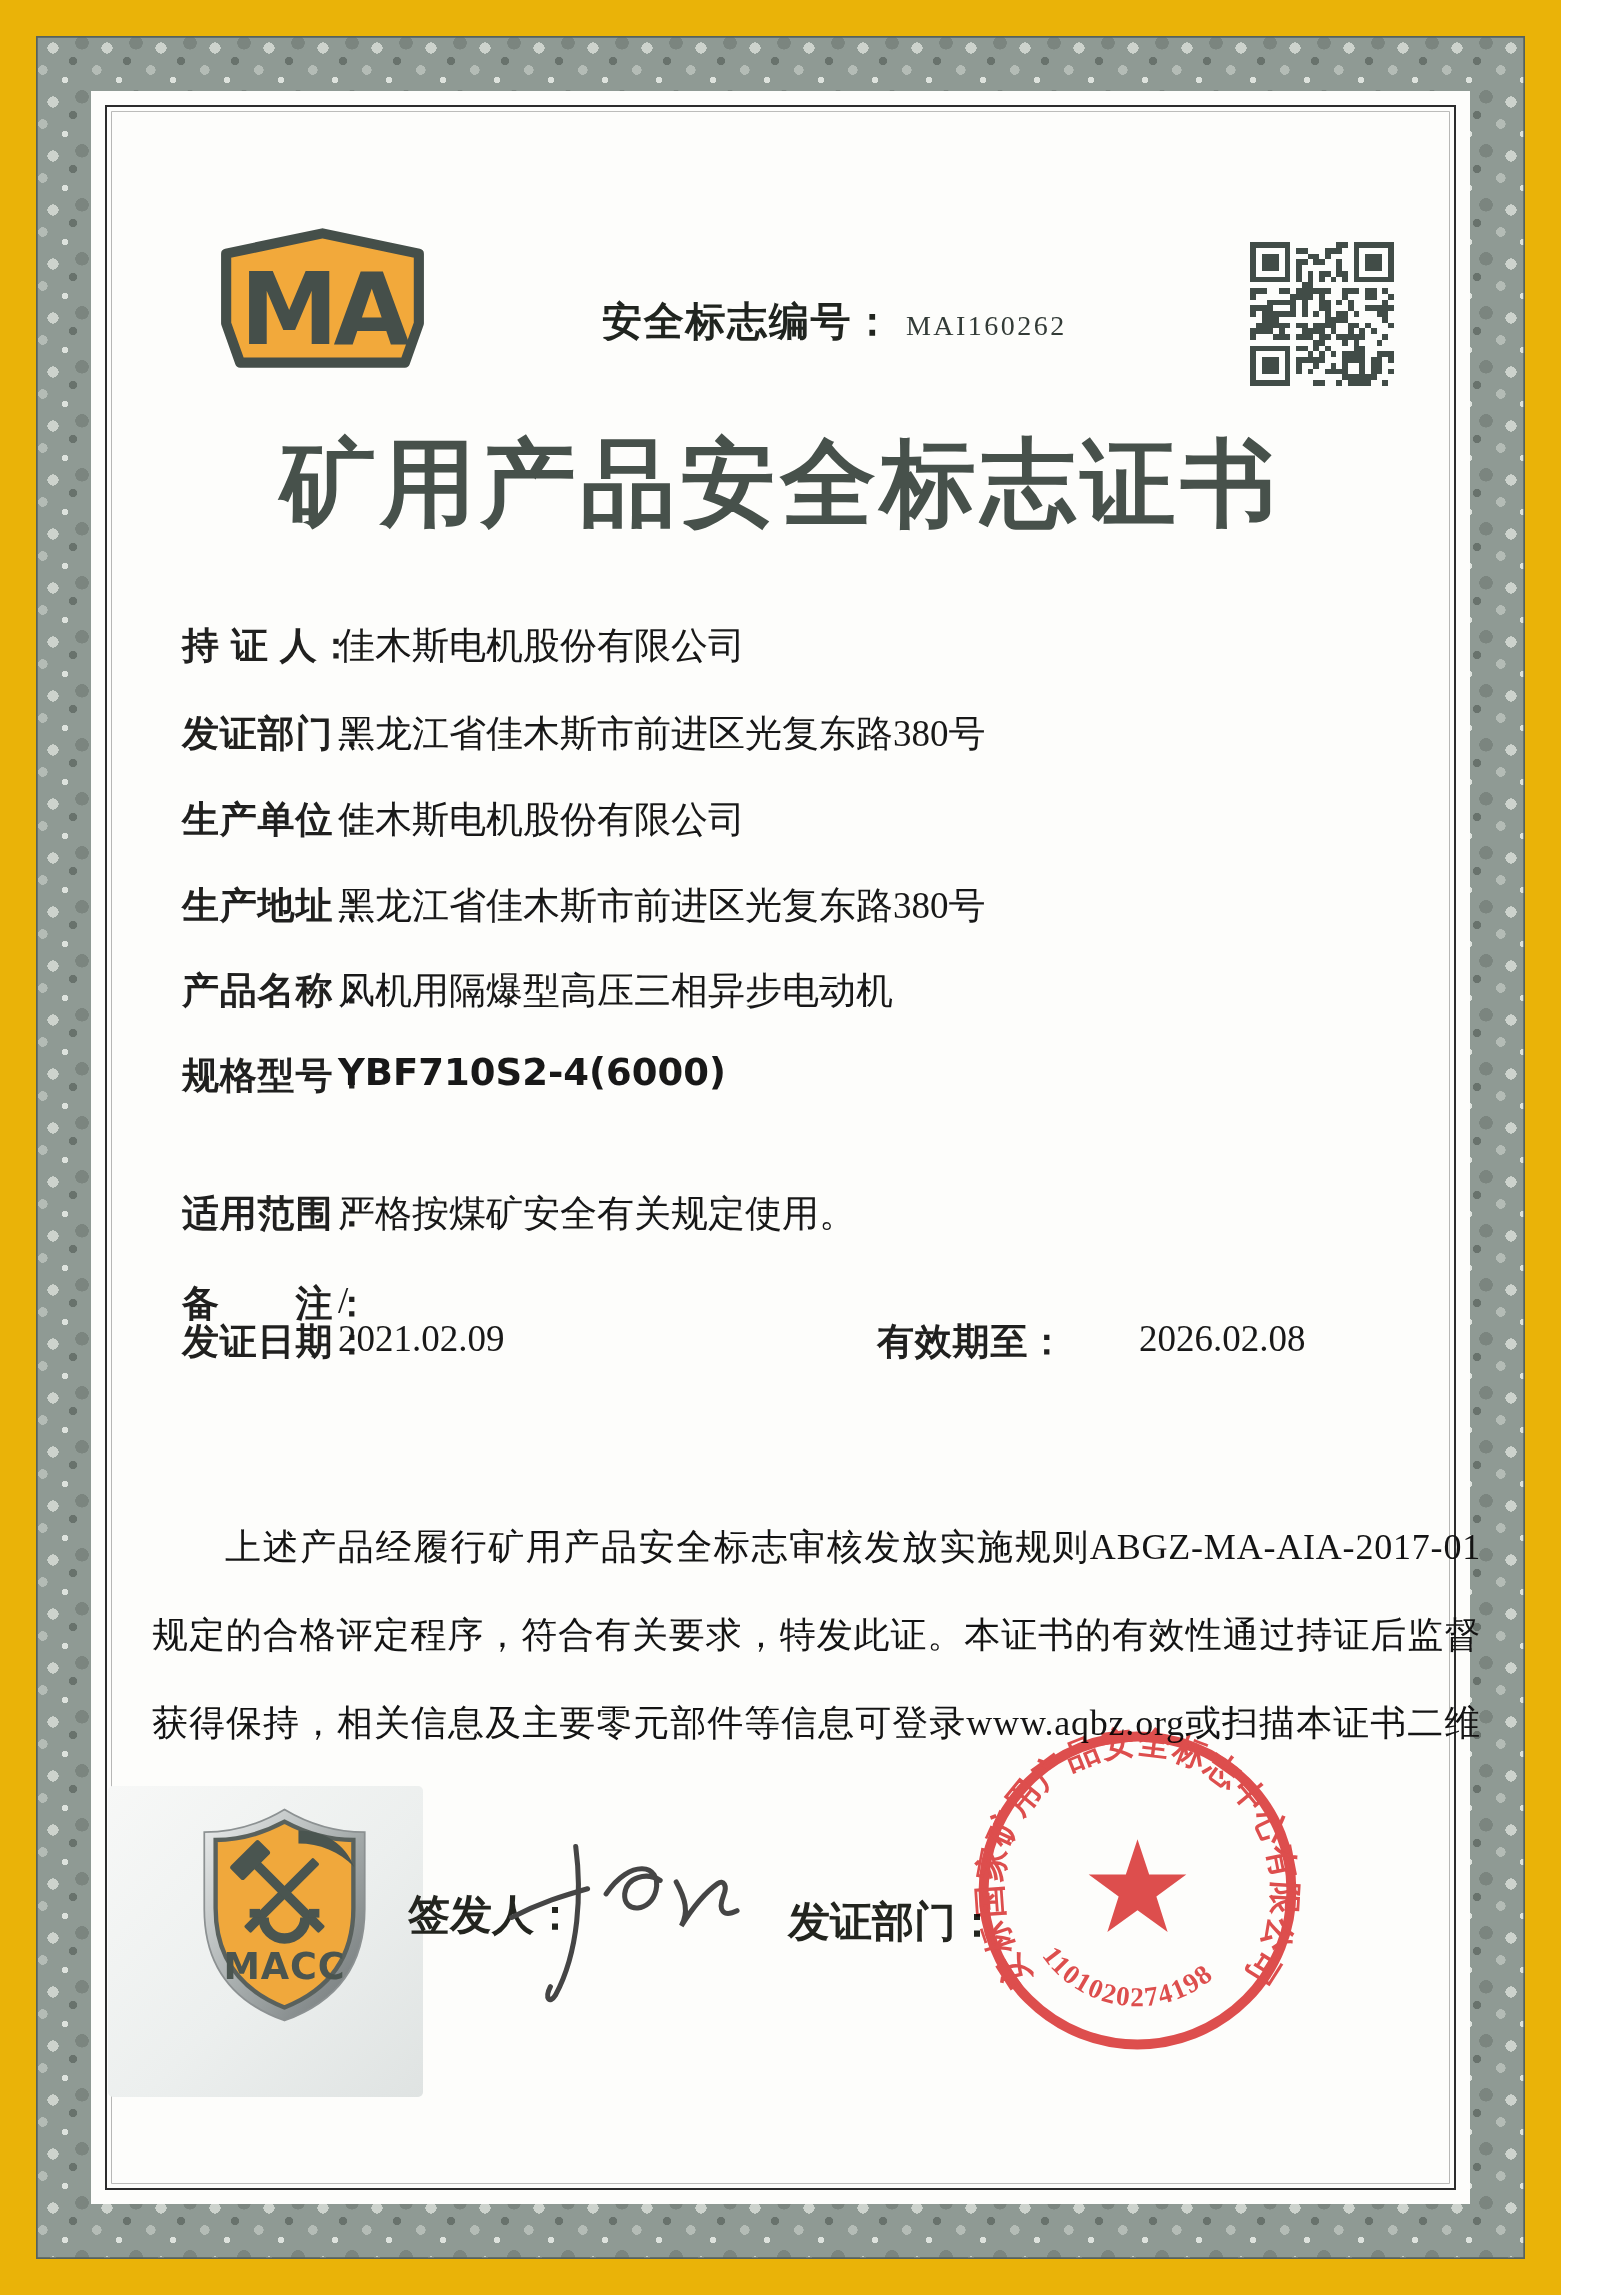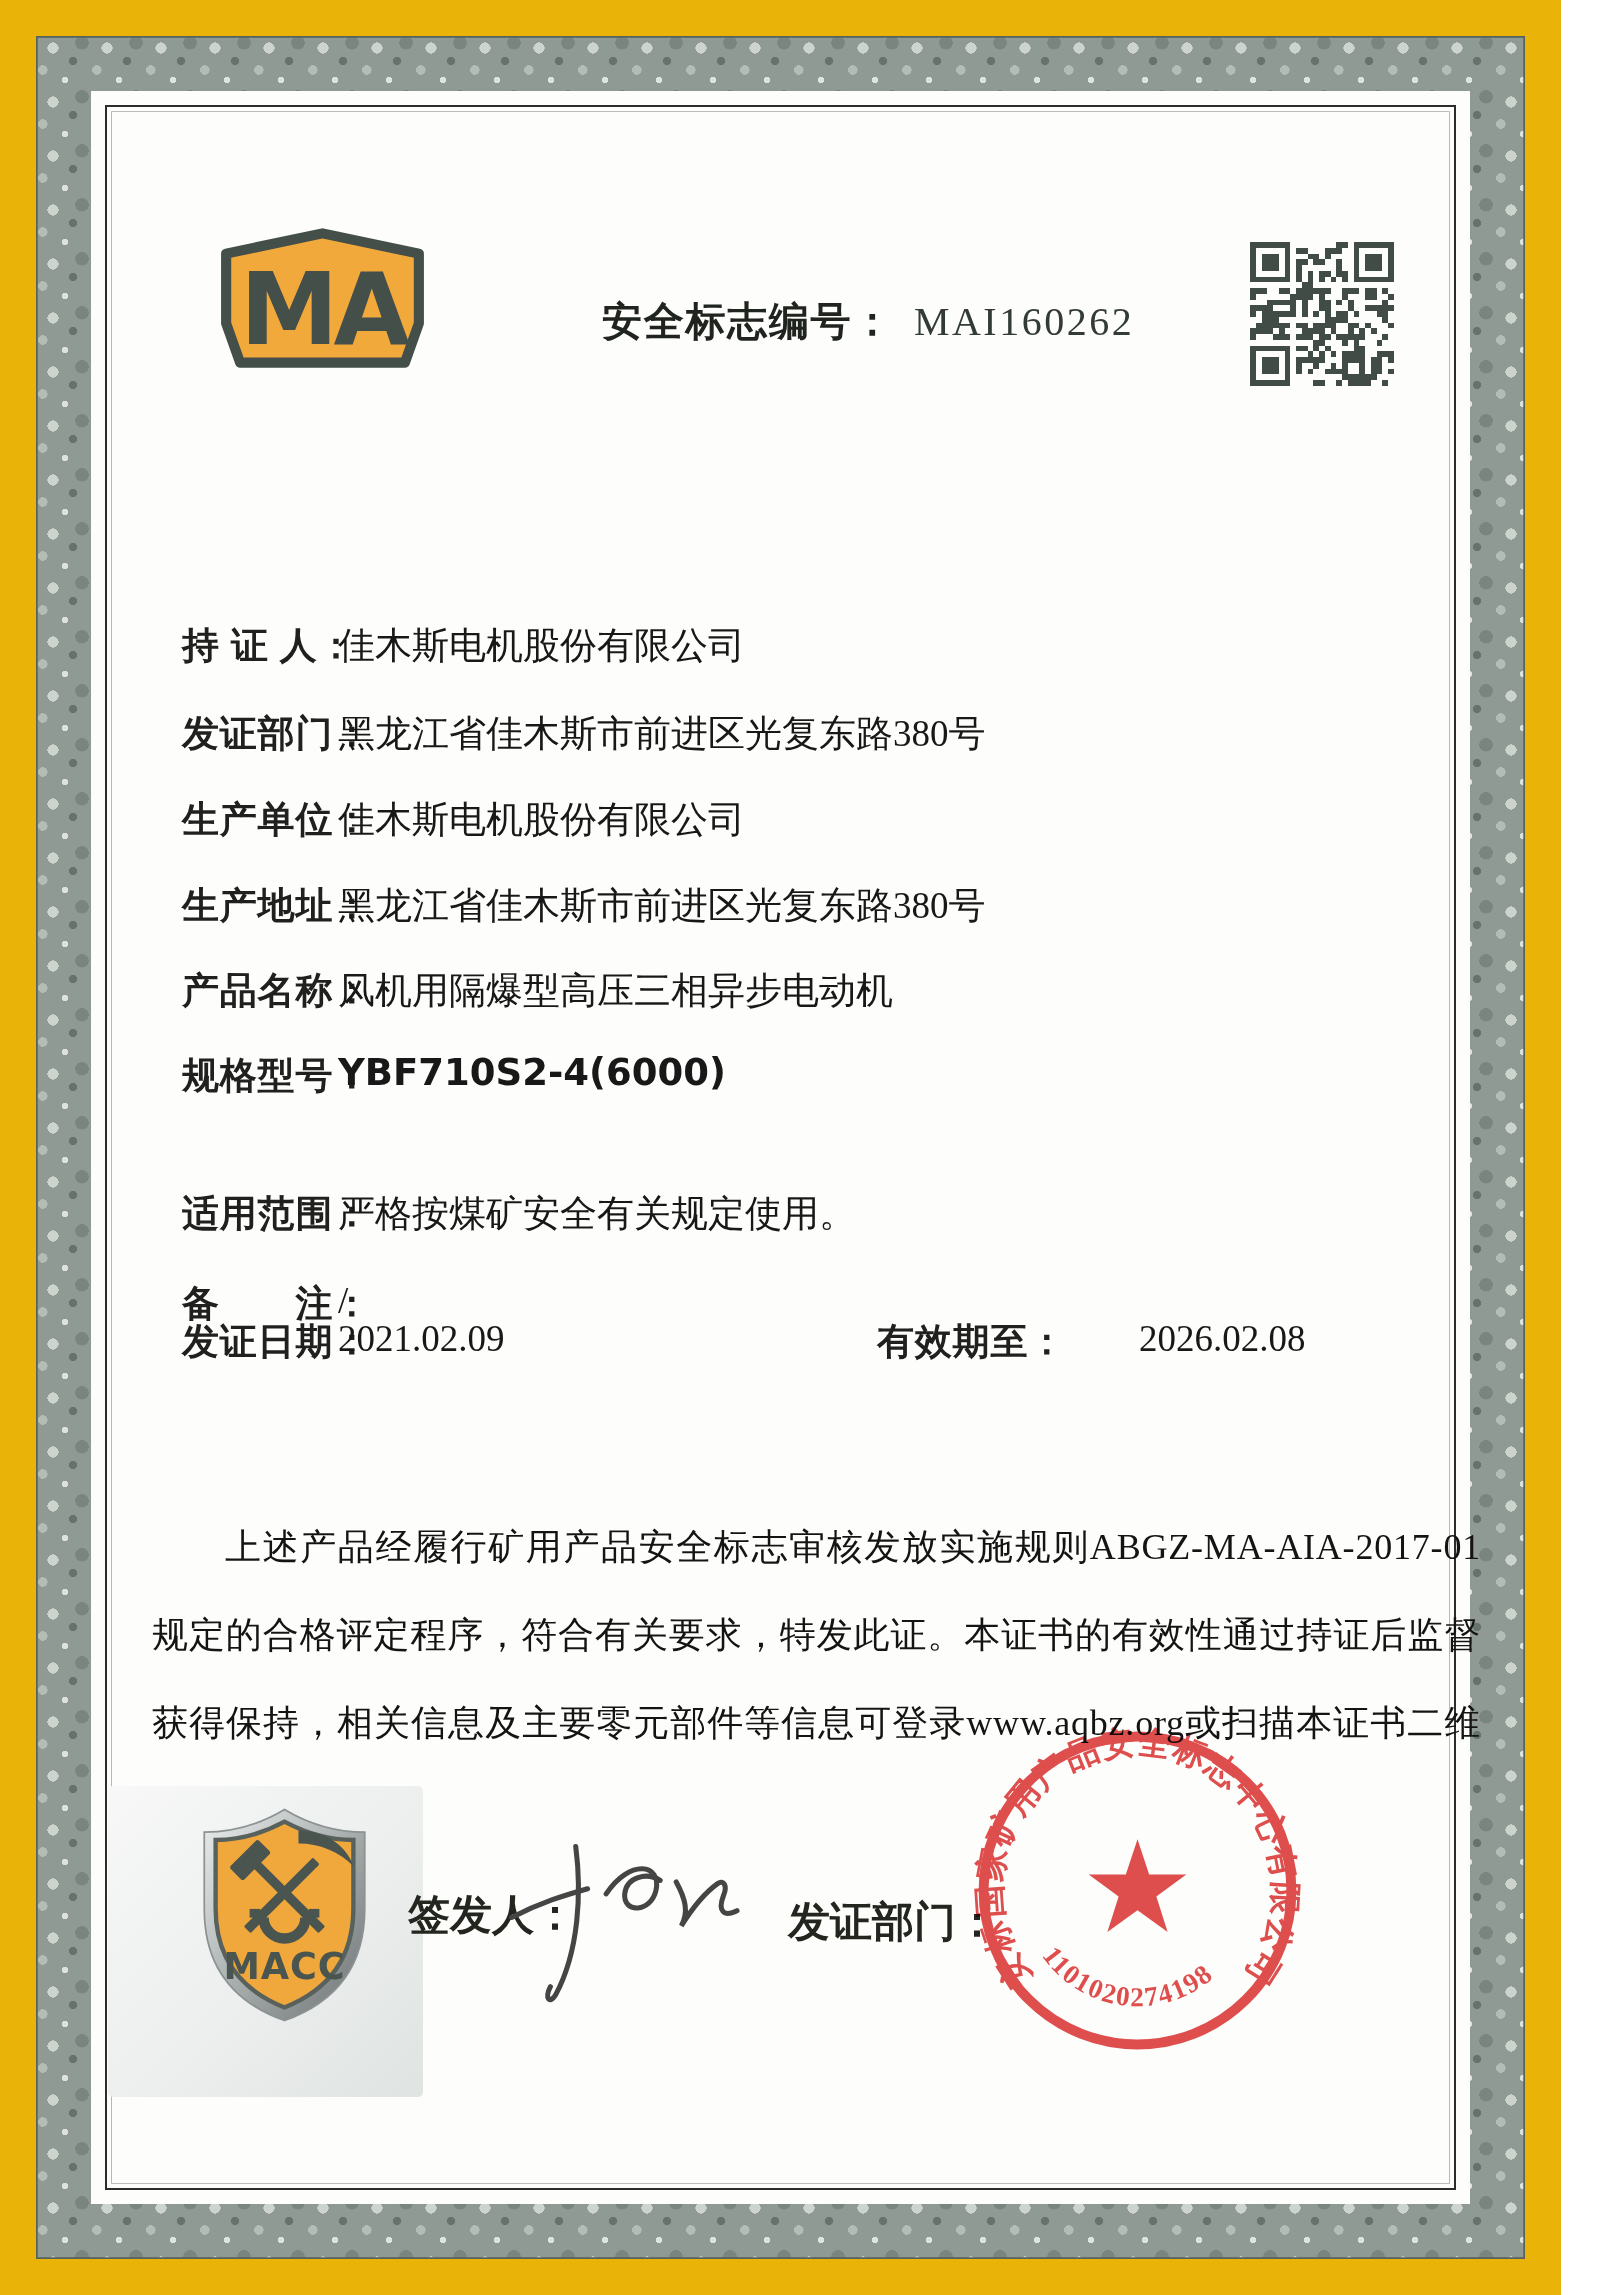--- a/index.html
+++ b/index.html
@@ -26,7 +26,7 @@
   .ma-logo{position:absolute;left:216px;top:227px;width:213px;height:142px;}
   .serial{position:absolute;left:602px;top:294px;white-space:pre;}
   .serial-label{font-size:40px;font-weight:700;color:#20241f;letter-spacing:1.7px;}
-  .serial-num{font-family:"Liberation Serif",serif;font-size:40px;color:#333b37;letter-spacing:2.5px;margin-left:20px;}
+  .serial-num{font-family:"Liberation Serif",serif;font-size:28px;color:#333b37;letter-spacing:2.5px;margin-left:12px;}
   .qr{position:absolute;left:1250px;top:242px;width:144px;height:144px;shape-rendering:crispEdges;}
   .qr rect{fill:#414c47;}
   .qr rect.w{fill:#fdfdfb;}

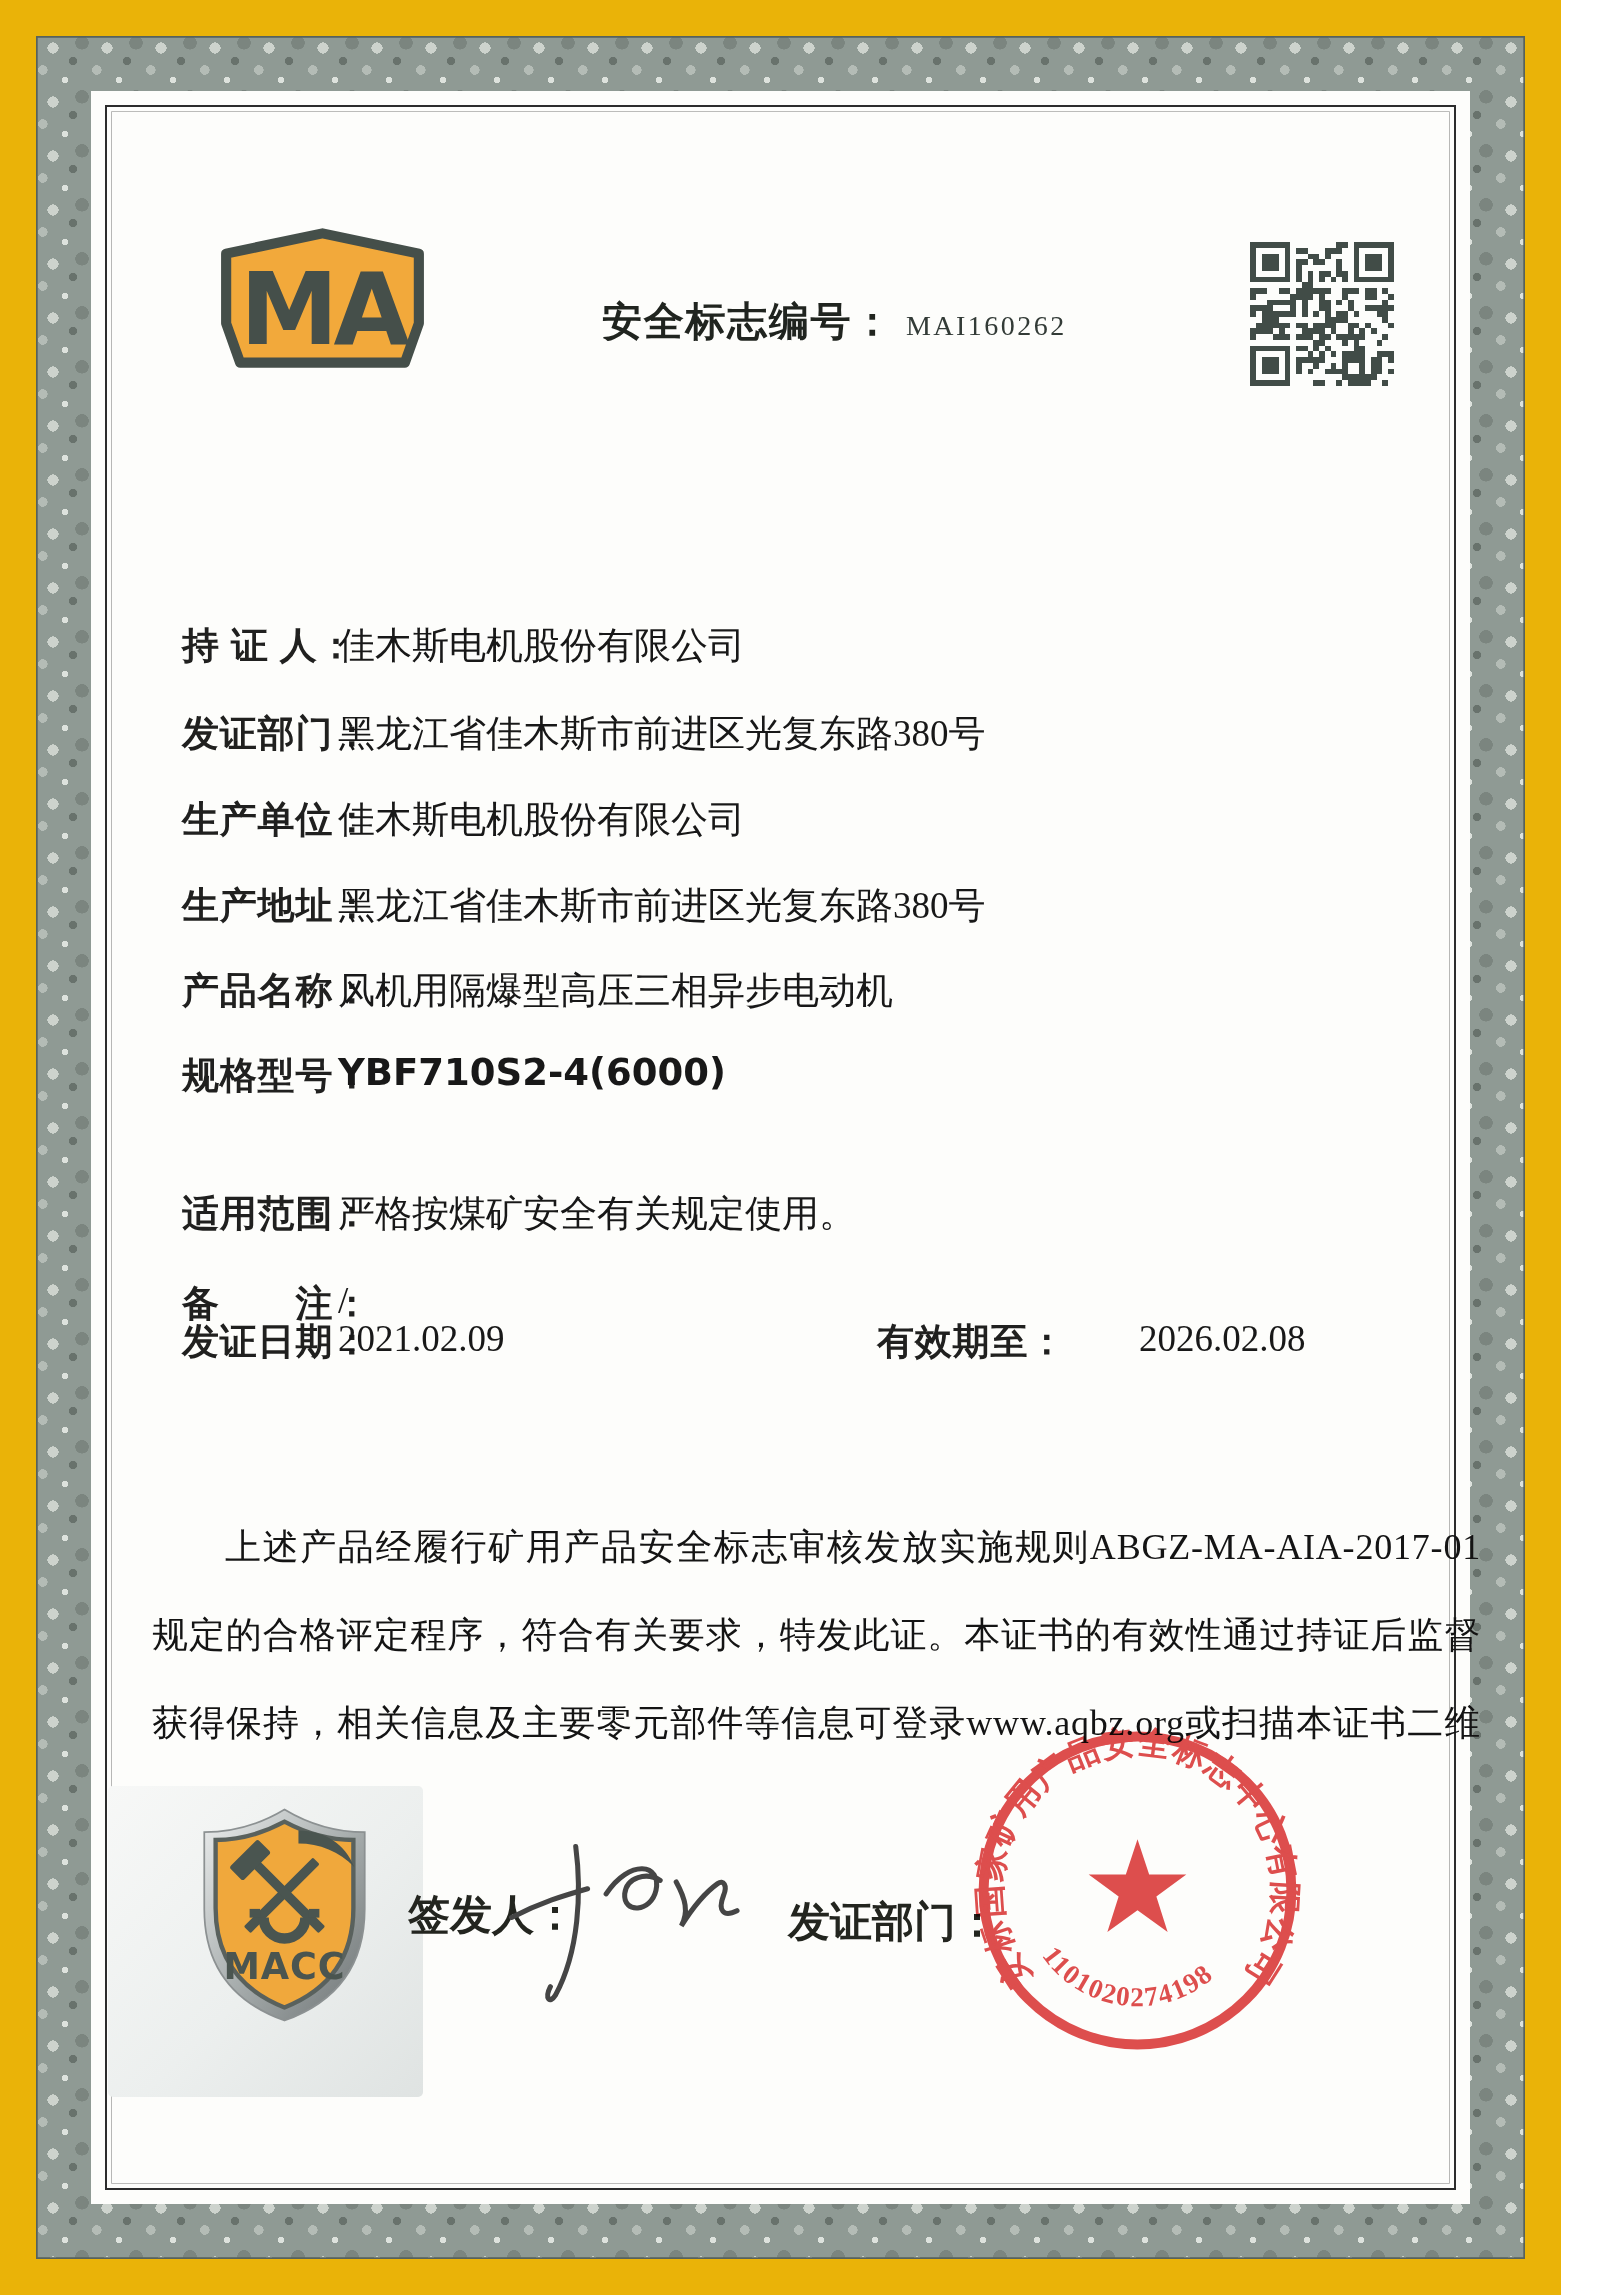--- a/index.html
+++ b/index.html
@@ -318,6 +318,7 @@
       </g>
   </svg>
 
+  <div class="title">矿用产品安全标志证书</div>
 
   <div class="row r0"><span class="lbl">持 证 人：</span><span class="val">佳木斯电机股份有限公司</span></div>
   <div class="row r1"><span class="lbl">发证部门：</span><span class="val">黑龙江省佳木斯市前进区光复东路380号</span></div>

